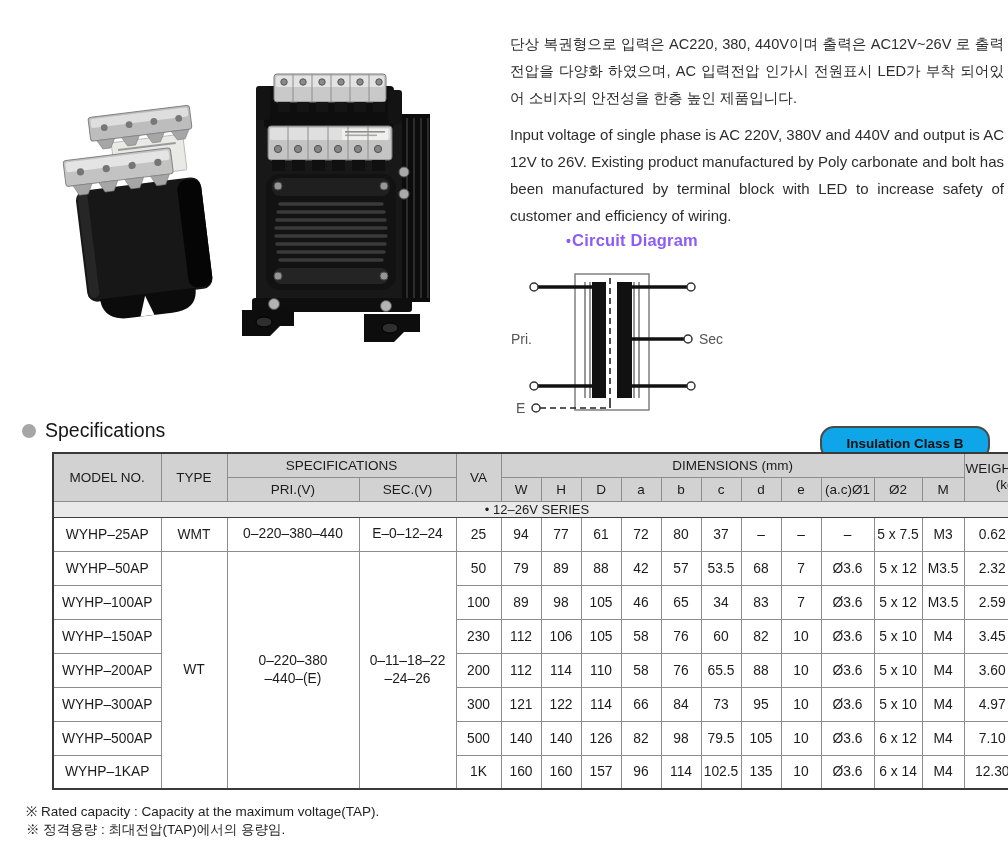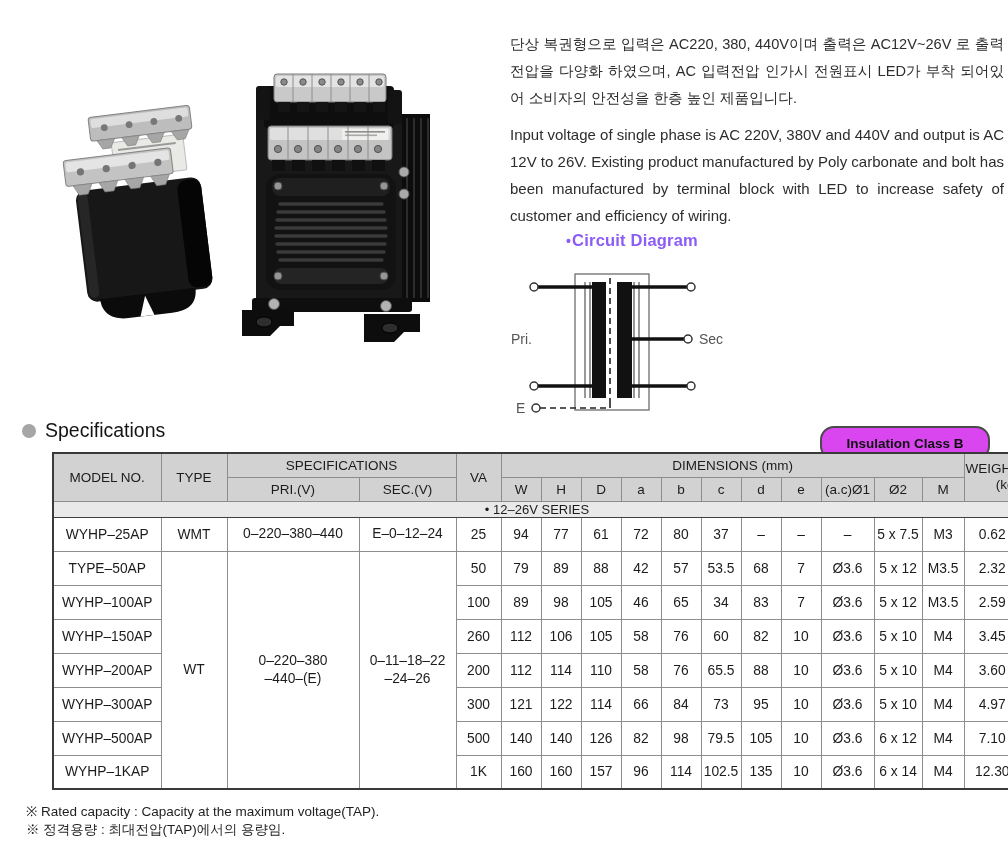--- a/index.html
+++ b/index.html
@@ -27,7 +27,7 @@
 
   
   .badge { position:absolute; left:820px; top:426px; width:170px; height:34px;
-    border:2px solid #4a4a4a; border-radius:14px; background:#d946ef;
+    border:2px solid #4a4a4a; border-radius:14px; background:#0ea5e9;
     display:flex; align-items:center; justify-content:center;
     font-size:13.5px; font-weight:bold; color:#101010; }
 

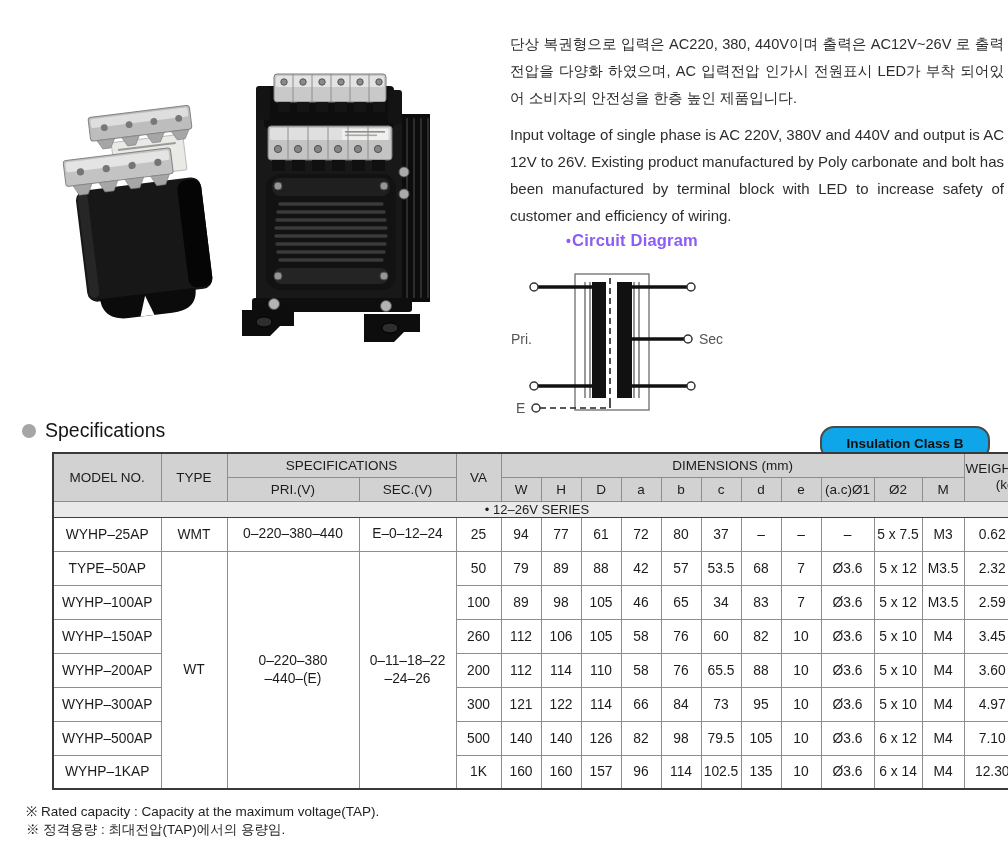--- a/index.html
+++ b/index.html
@@ -286,7 +286,7 @@
           <td class="weight-cell">0.62</td>
         </tr>
         <tr>
-          <td class="model-cell">TYPE–50AP</td>
+          <td class="model-cell">WYHP–50AP</td>
           <td class="merged" rowspan="7">WT</td>
           <td class="merged multiline" rowspan="7">0–220–380
 –440–(E)</td>

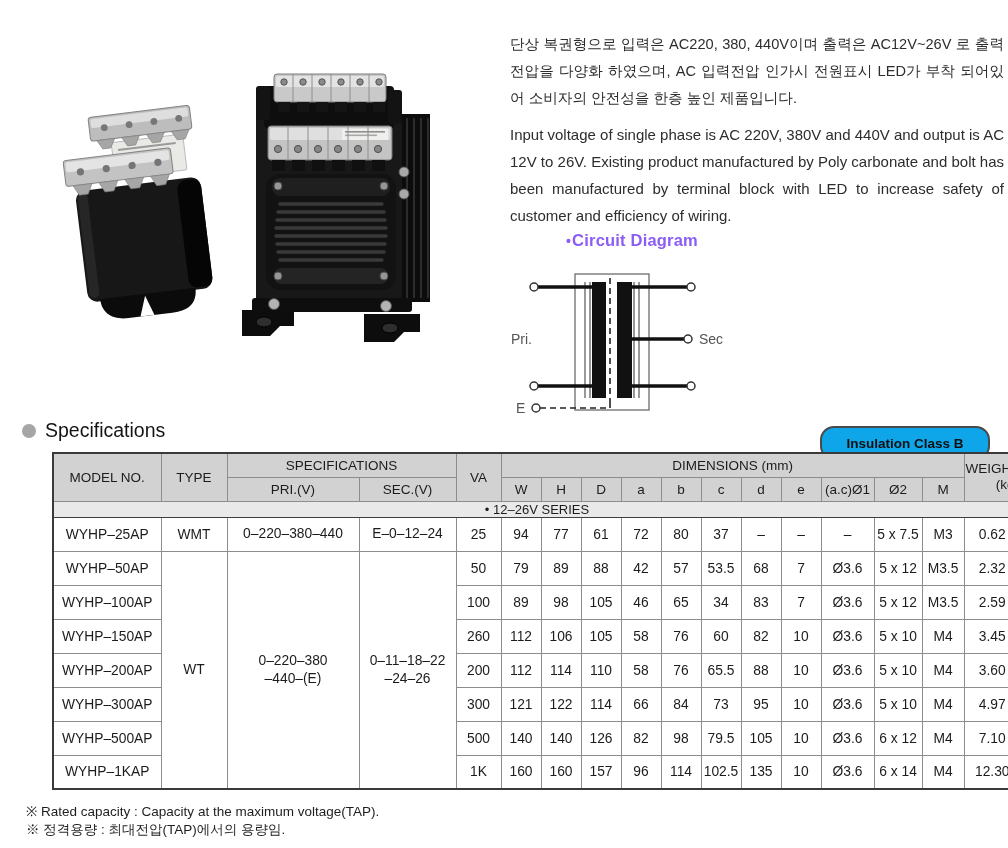--- a/index.html
+++ b/index.html
@@ -324,7 +324,7 @@
         </tr>
         <tr>
           <td class="model-cell">WYHP–150AP</td>
-          <td>260</td>
+          <td>230</td>
           <td>112</td>
           <td>106</td>
           <td>105</td>

